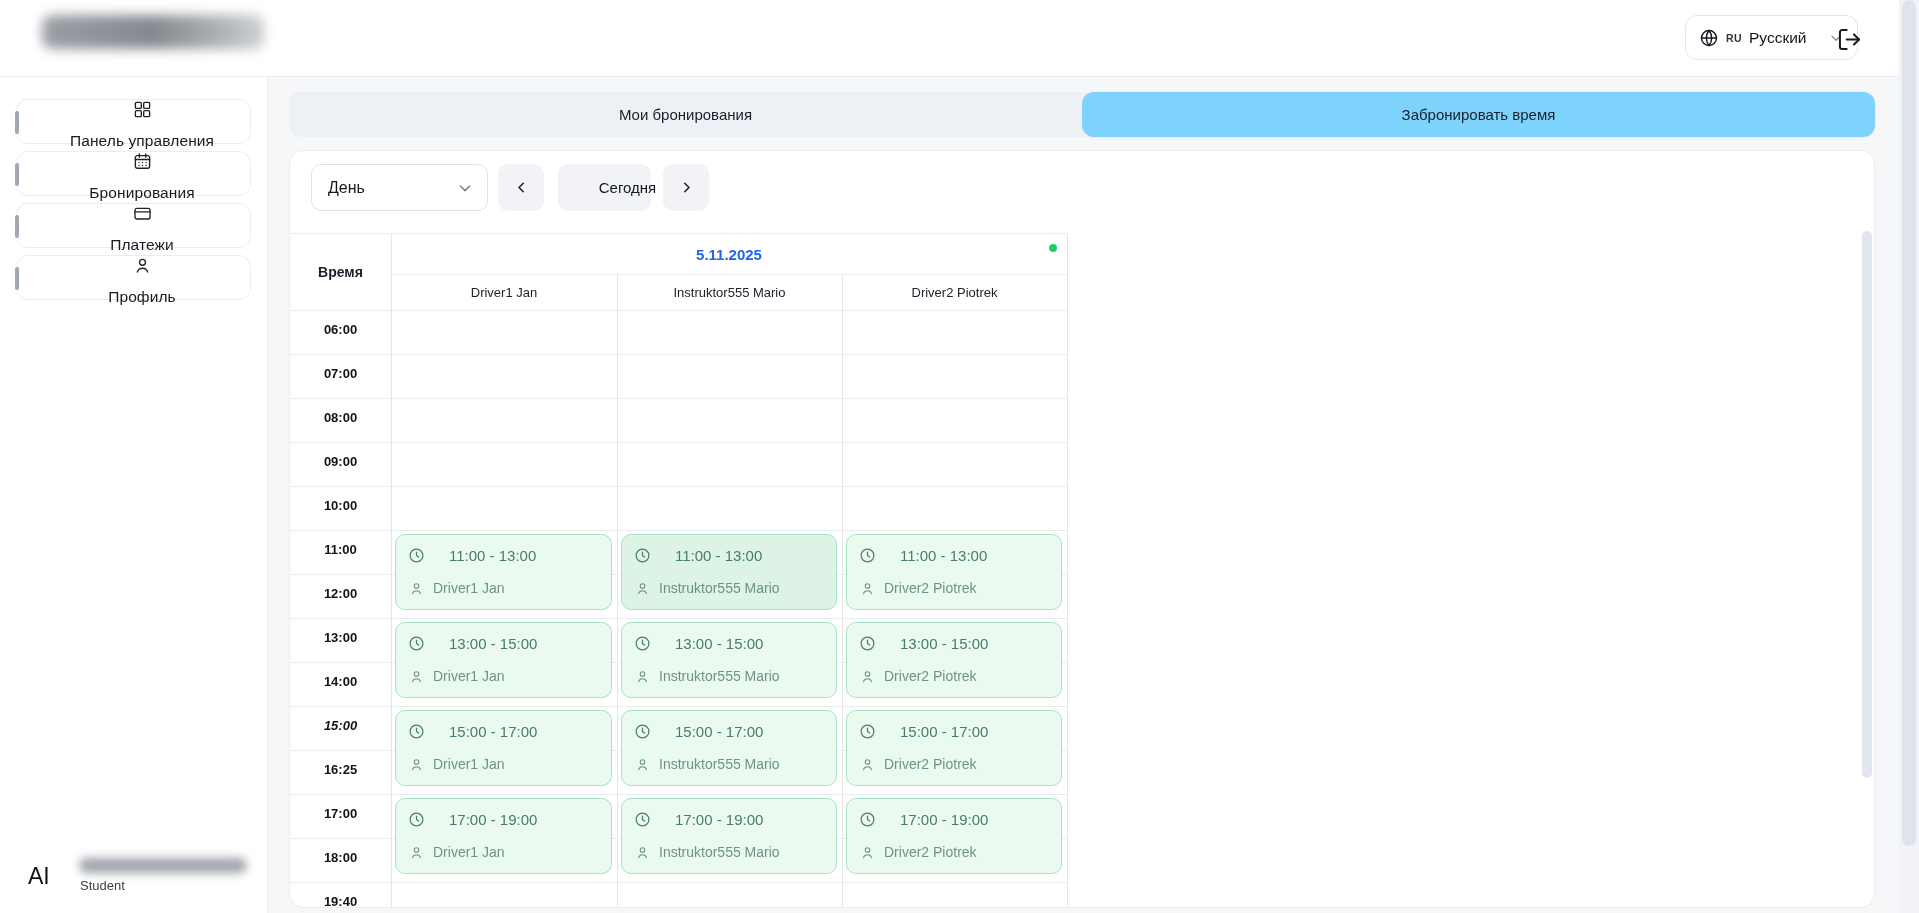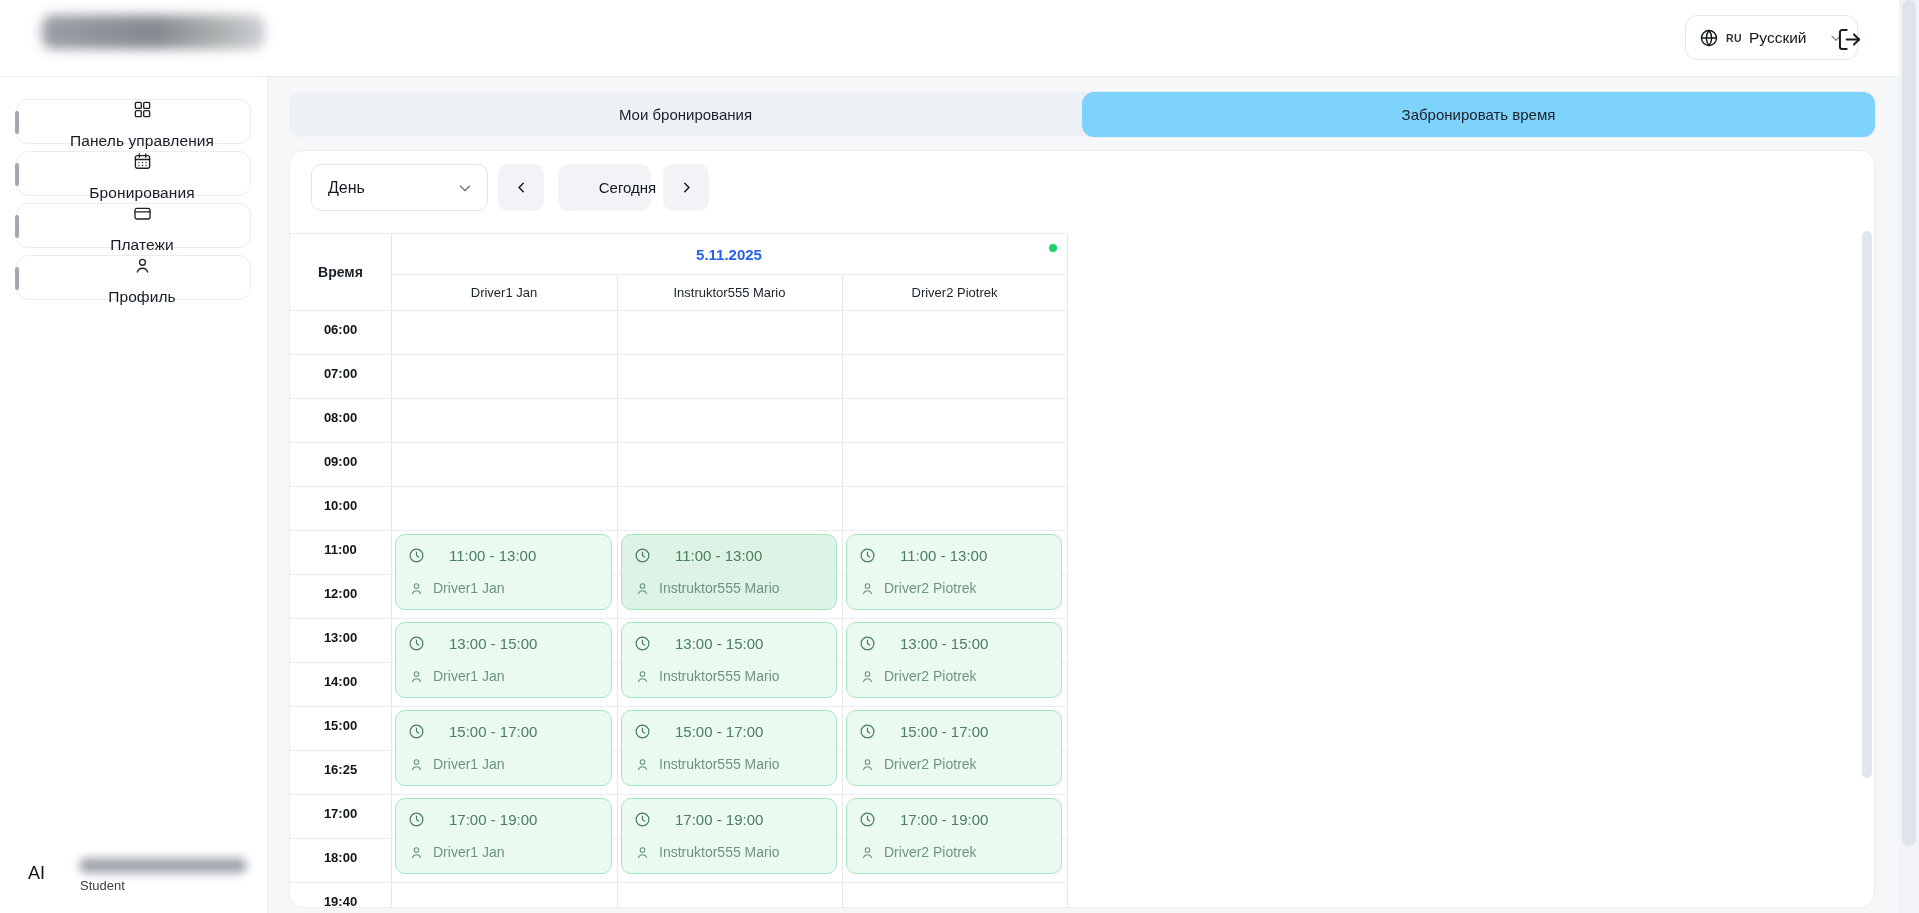--- a/index.html
+++ b/index.html
@@ -232,7 +232,7 @@
       <div class="hline" style="left: 0px; top: 384px; width: 778px;"></div>
       <div class="hour-label" style="top: 440px;">14:00</div>
       <div class="hline" style="left: 0px; top: 428px; width: 778px;"></div>
-      <div class="hour-label" style="top: 484px;">15:00</div>
+      <div class="hour-label" style="top: 484px; font-style: italic;">15:00</div>
       <div class="hline" style="left: 0px; top: 472px; width: 778px;"></div>
       <div class="hour-label" style="top: 528px;">16:25</div>
       <div class="hline" style="left: 0px; top: 516px; width: 778px;"></div>

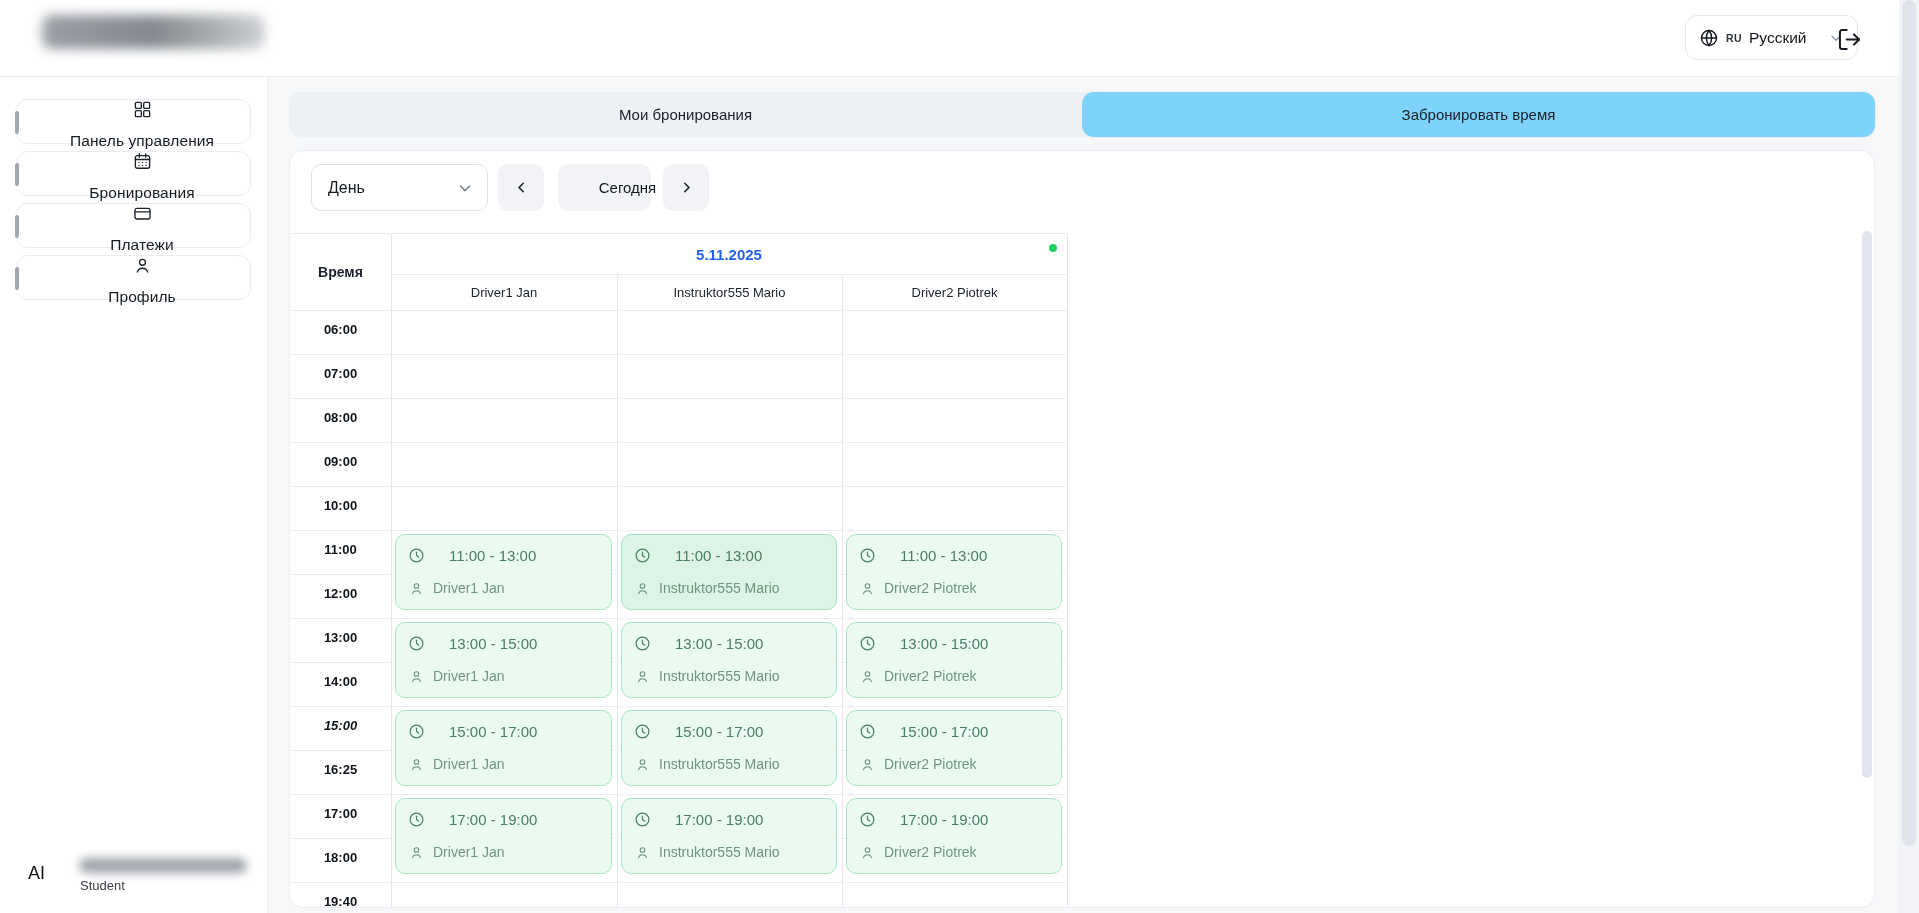--- a/index.html
+++ b/index.html
@@ -33,7 +33,7 @@
                 background:#a2a8b2; }
   .nav-icon { color:#1c222a; }
   .nav-label { font-size:15.5px; font-weight:500; color:#171c24; letter-spacing:.1px; }
-  #user-initials { position:absolute; left:28px; top:786px; font-size:18px; font-weight:500; color:#101419; }
+  #user-initials { position:absolute; left:28px; top:786px; font-size:23px; font-weight:500; color:#101419; }
   #user-name-blur { position:absolute; left:79px; top:781px; width:168px; height:15px; border-radius:8px;
                     background:#878d96; filter:blur(5px); opacity:.8; }
   #user-role { position:absolute; left:80px; top:801px; font-size:13px; color:#3c4148; filter:blur(.6px); }

